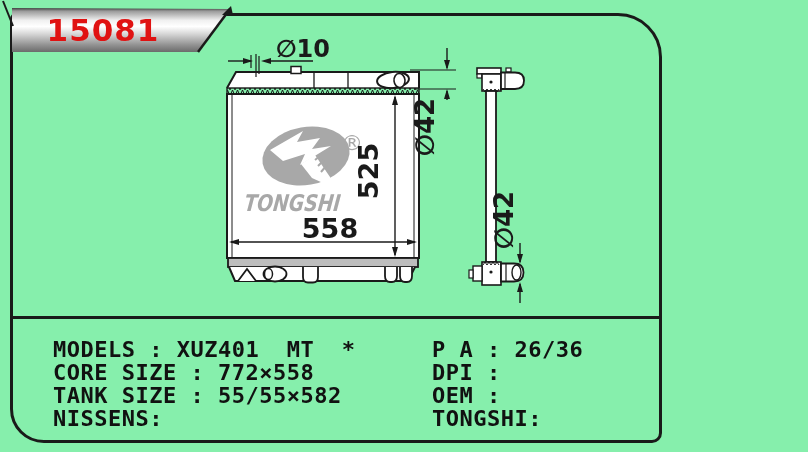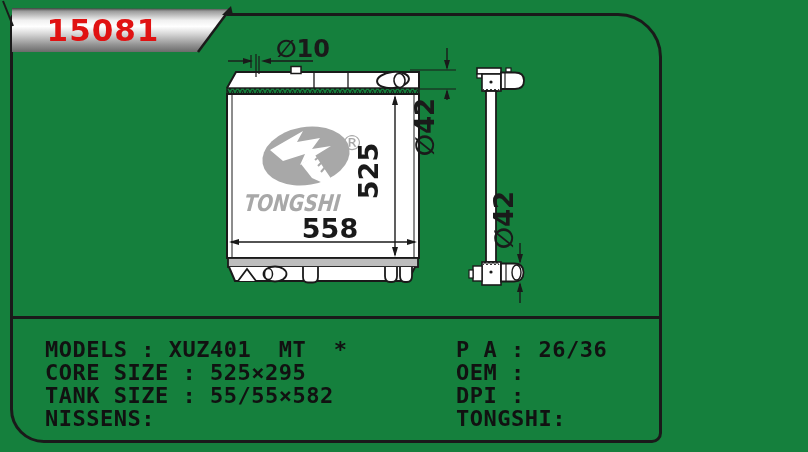--- a/index.html
+++ b/index.html
@@ -3,7 +3,7 @@
 <meta charset="utf-8">
 <style>
   html,body{margin:0;padding:0;background:#ffffff;}
-  #canvas{position:relative;width:808px;height:452px;background:#15803d;overflow:hidden;
+  #canvas{position:relative;width:808px;height:452px;background:#86efac;overflow:hidden;
           font-family:"DejaVu Sans",sans-serif;}
   
   #frame{position:absolute;left:10px;top:13px;width:646px;height:424px;

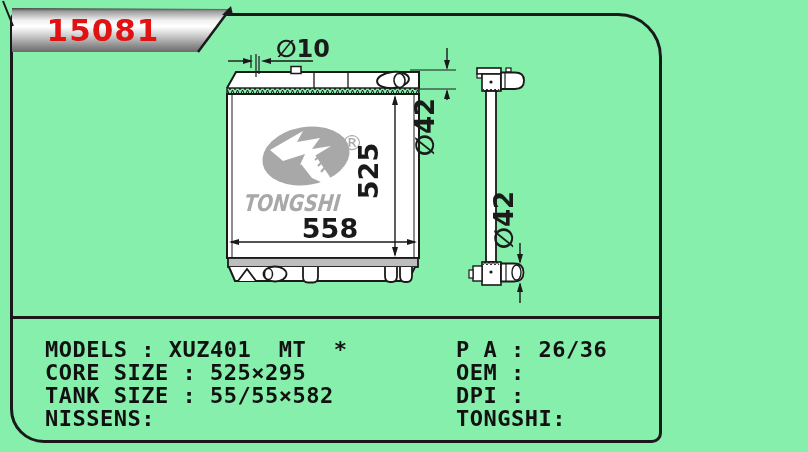--- a/index.html
+++ b/index.html
@@ -24,7 +24,7 @@
   .spec-col{position:absolute;top:338px;z-index:5;color:#111;
             font-family:"DejaVu Sans Mono","Liberation Mono",monospace;
             font-weight:bold;font-size:22px;line-height:23px;letter-spacing:0.5px;}
-  #spec-left{left:45px;}
+  #spec-left{left:53px;}
   #spec-right{left:456px;}
   .spec-line{white-space:pre;height:23px;}
 </style>

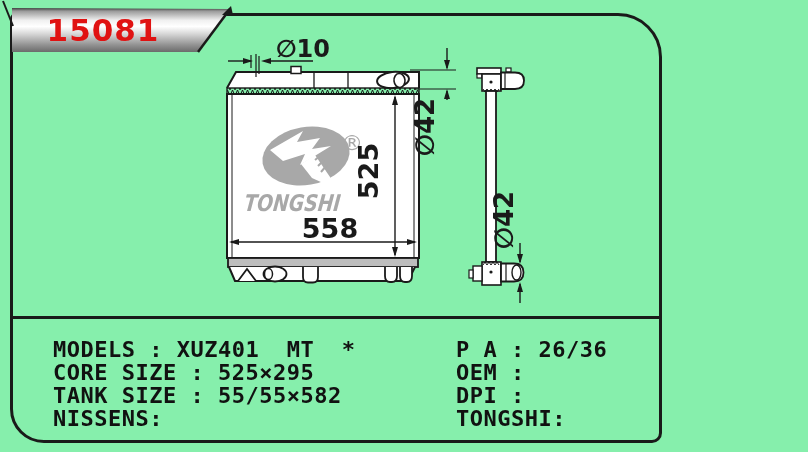--- a/index.html
+++ b/index.html
@@ -25,7 +25,7 @@
             font-family:"DejaVu Sans Mono","Liberation Mono",monospace;
             font-weight:bold;font-size:22px;line-height:23px;letter-spacing:0.5px;}
   #spec-left{left:53px;}
-  #spec-right{left:456px;}
+  #spec-right{left:432px;}
   .spec-line{white-space:pre;height:23px;}
 </style>
 </head>

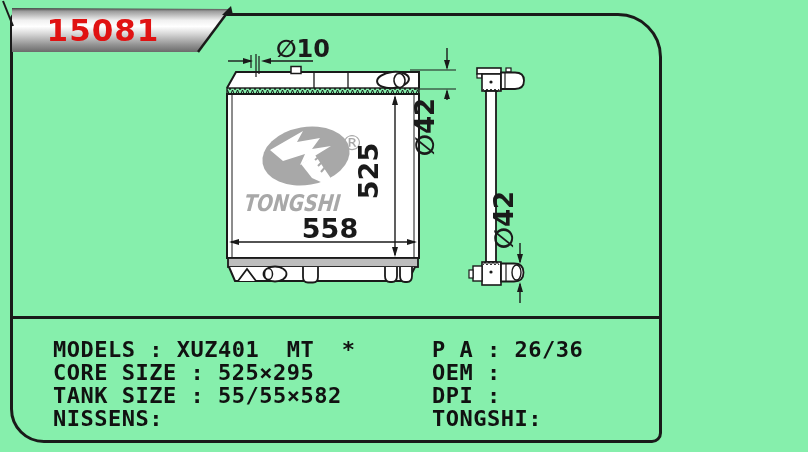--- a/index.html
+++ b/index.html
@@ -164,7 +164,7 @@
 
   <div id="spec-left" class="spec-col">
     <div class="spec-line">MODELS : XUZ401  MT  *</div>
-    <div class="spec-line">CORE SIZE : 525×295</div>
+    <div class="spec-line">CORE SIZE : 772×558</div>
     <div class="spec-line">TANK SIZE : 55/55×582</div>
     <div class="spec-line">NISSENS:</div>
   </div>

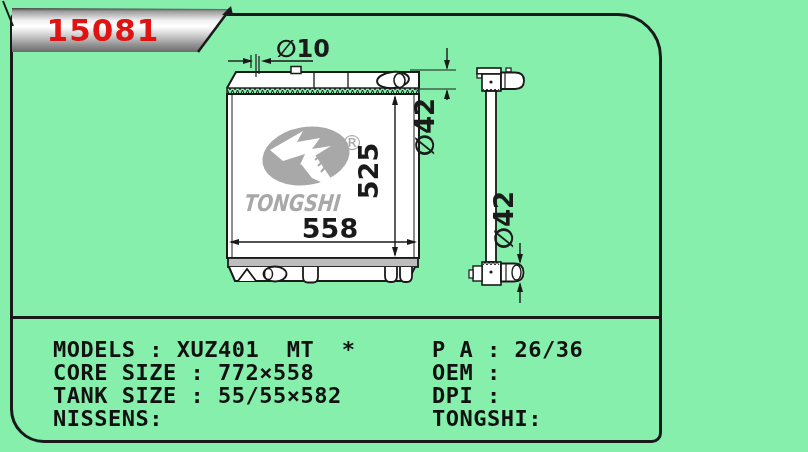--- a/index.html
+++ b/index.html
@@ -170,8 +170,8 @@
   </div>
   <div id="spec-right" class="spec-col">
     <div class="spec-line">P A : 26/36</div>
+    <div class="spec-line">DPI :</div>
     <div class="spec-line">OEM :</div>
-    <div class="spec-line">DPI :</div>
     <div class="spec-line">TONGSHI:</div>
   </div>
 

